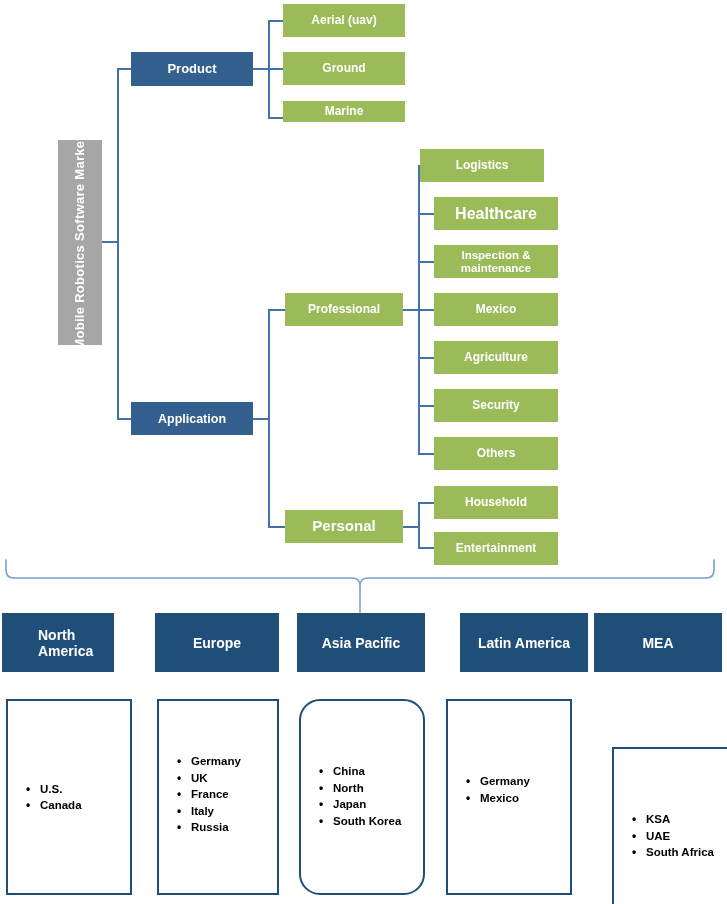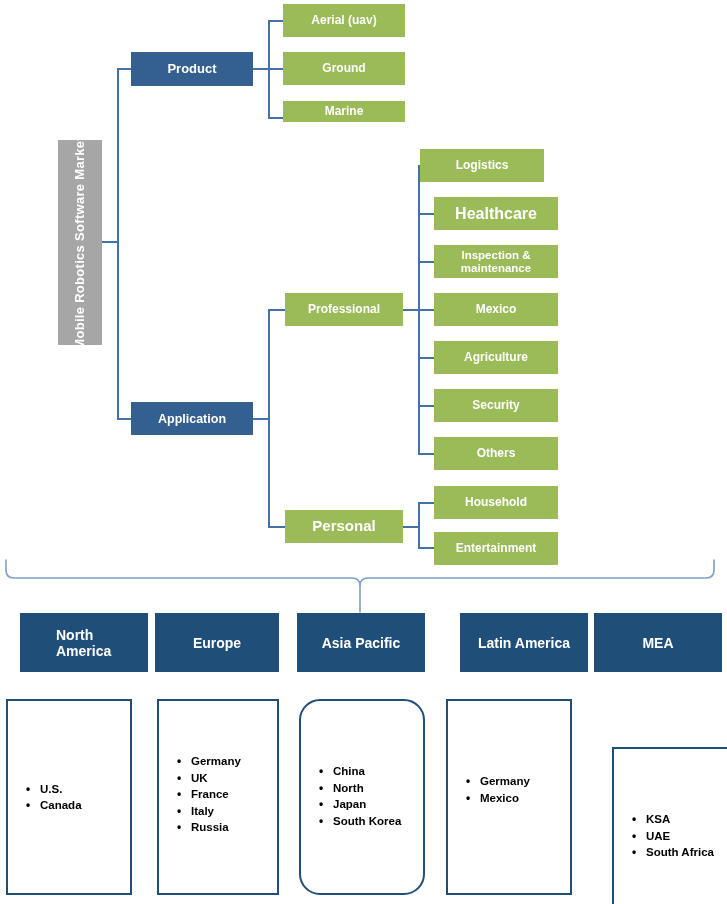--- a/index.html
+++ b/index.html
@@ -191,7 +191,7 @@
     </svg>
   </div>
 
-  <div class="region-head" style="left:20px;width:128px;padding-left:36px;">
+  <div class="region-head" style="left:2px;width:112px;padding-left:36px;">
     <span>North America</span>
   </div>
   <div class="region-head" style="left:155px;width:124px;">

